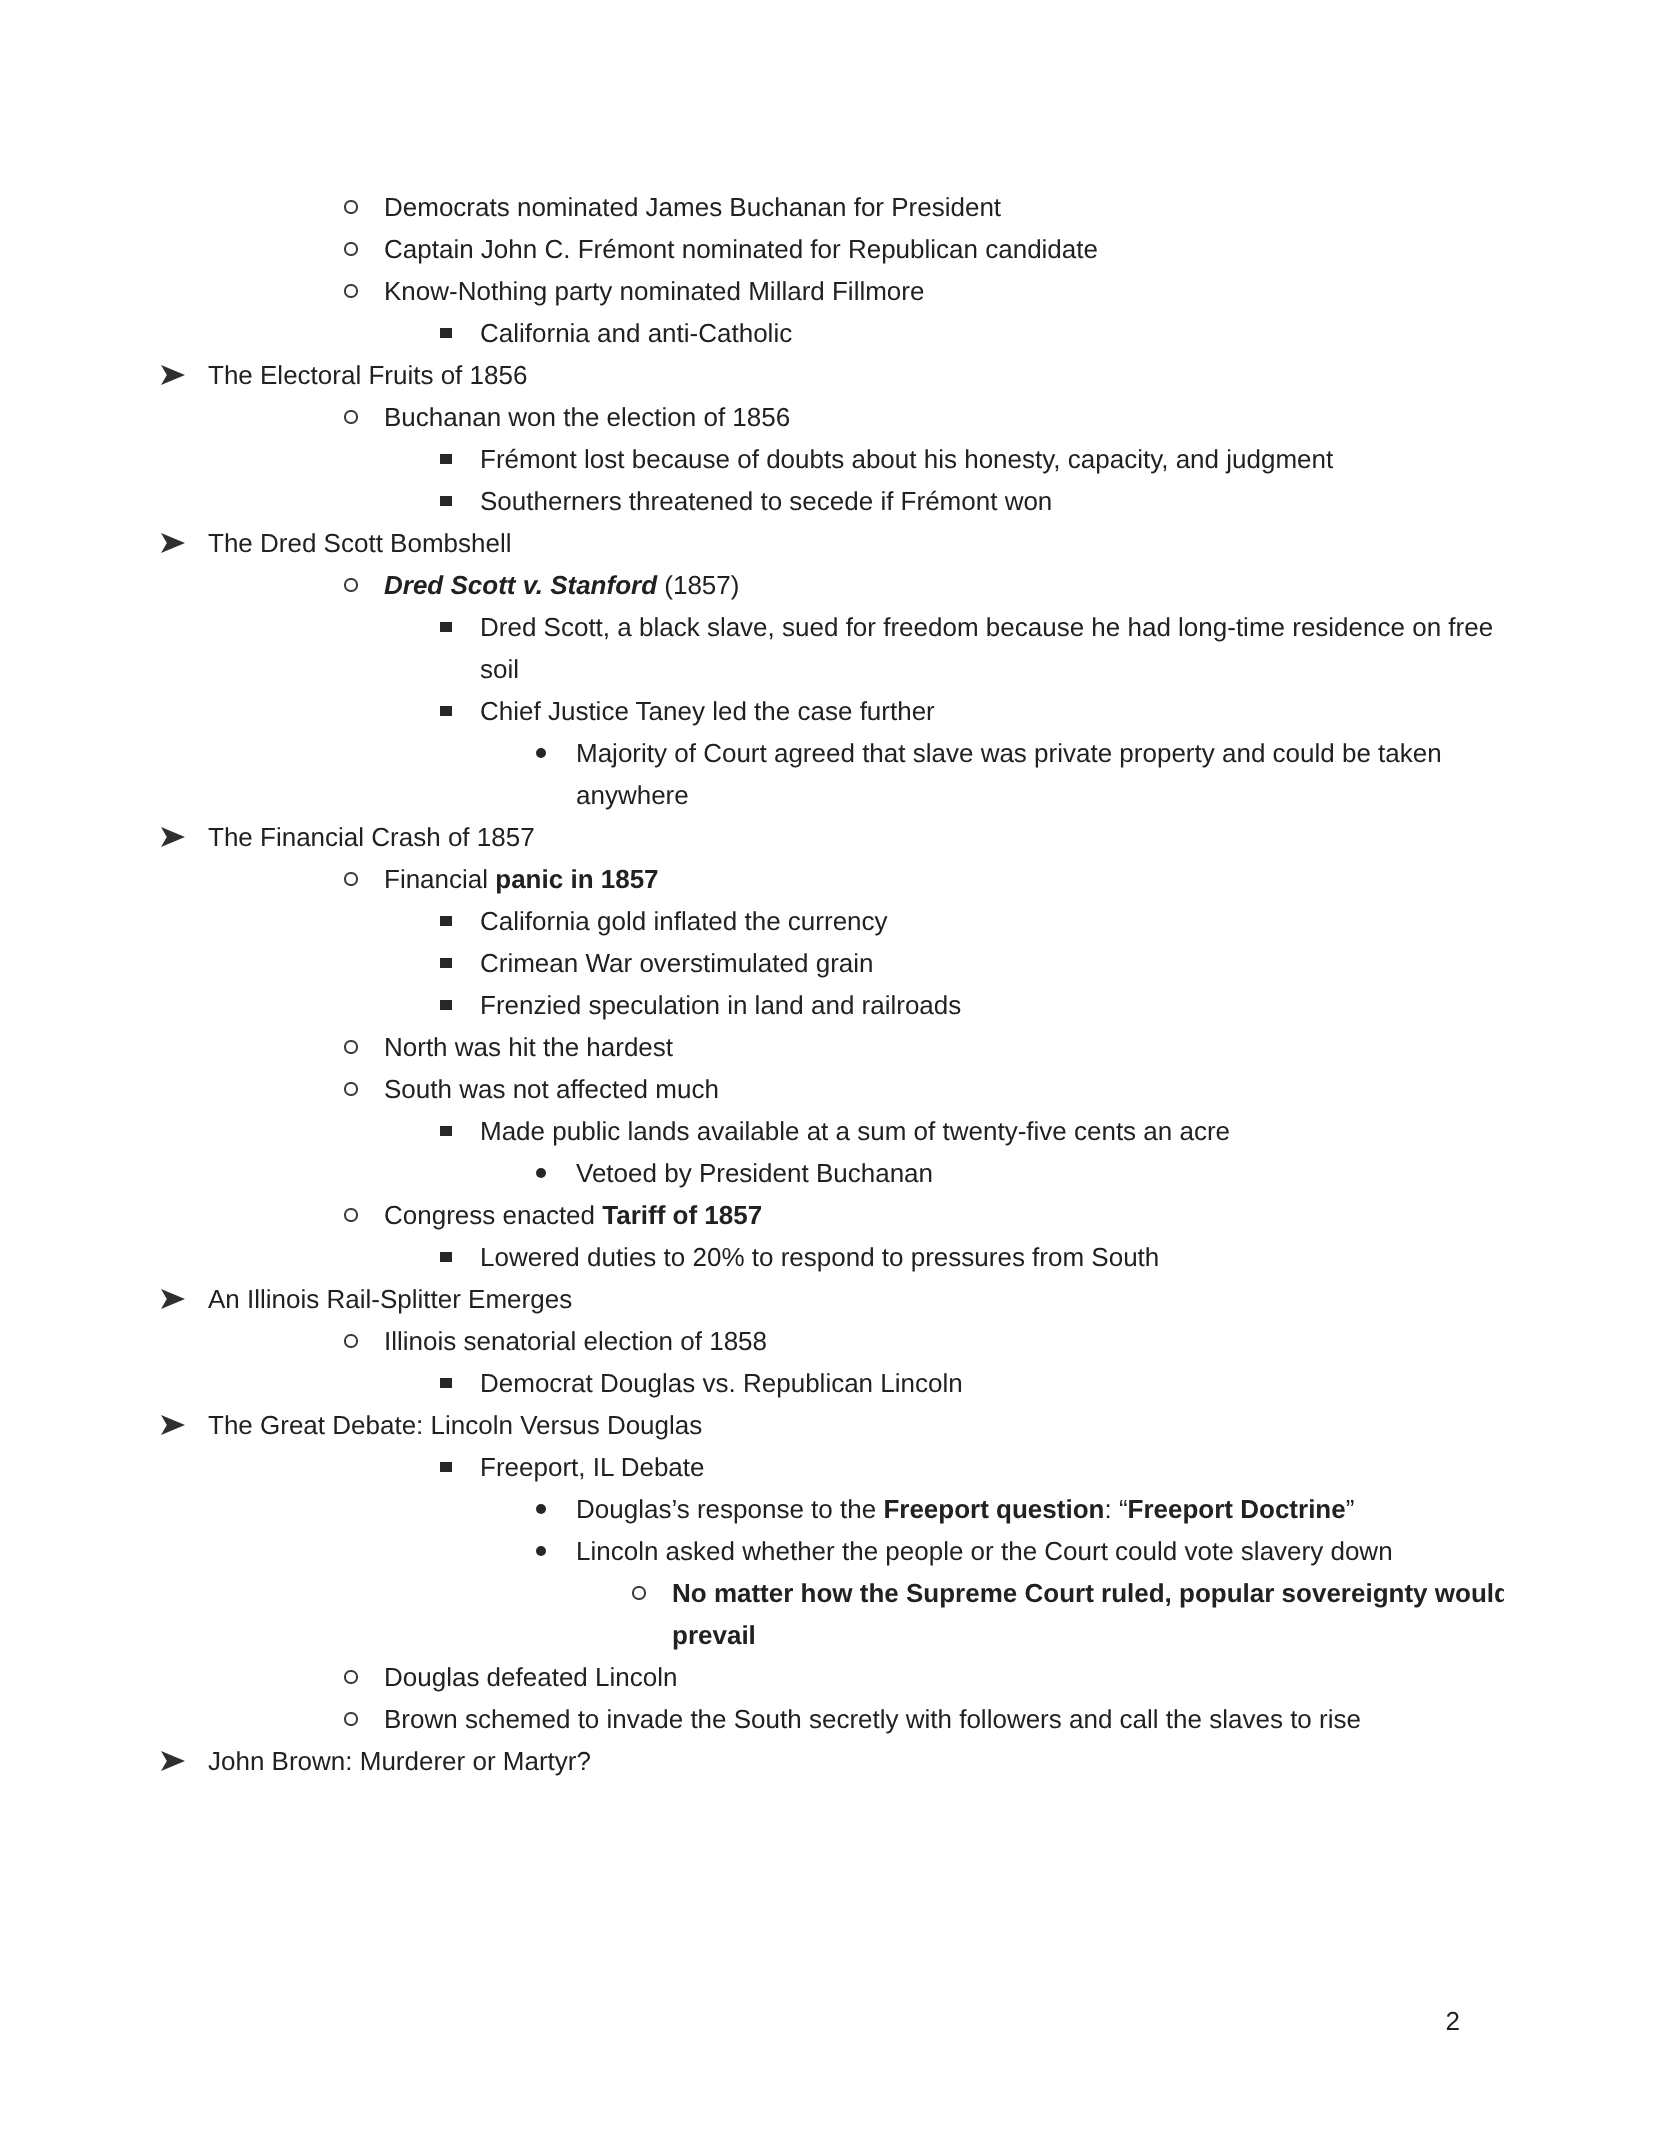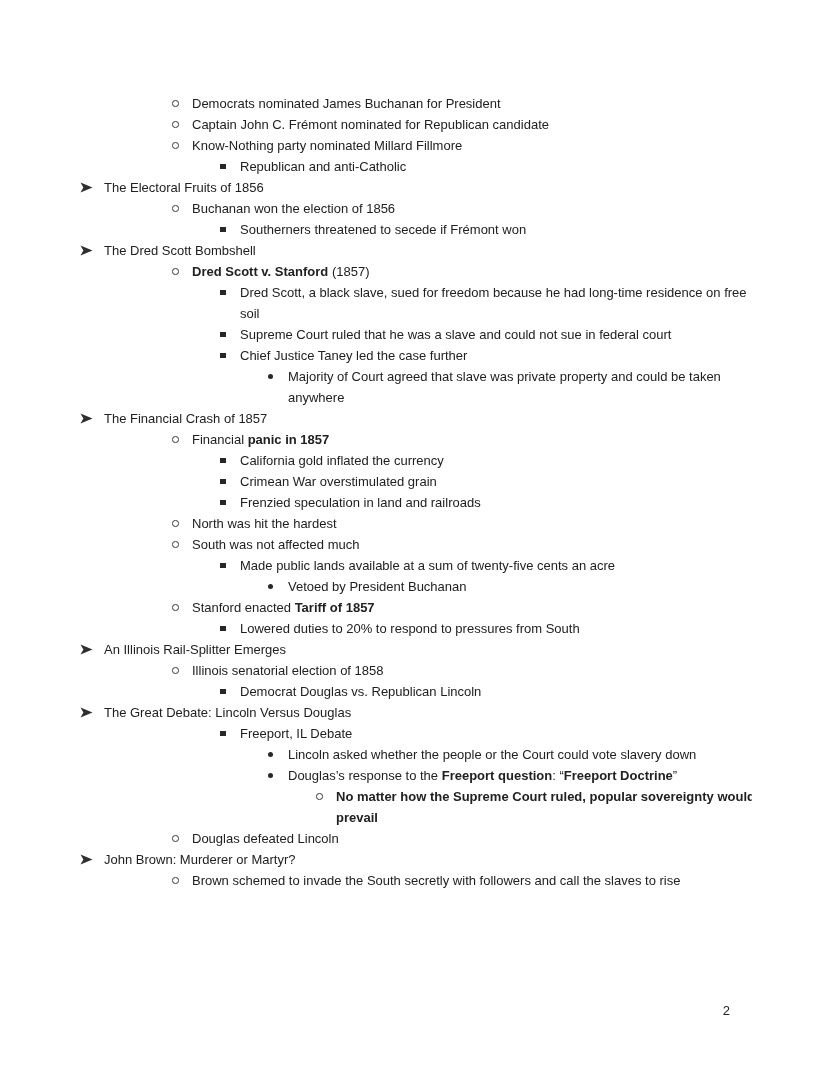--- a/index.html
+++ b/index.html
@@ -87,7 +87,7 @@
         <span class="bullet pad">
           <span class="glyph-square"></span>
         </span>
-        <span class="txt"><span>Republican and anti-Catholic</span></span>
+        <span class="txt"><span>California and anti-Catholic</span></span>
       </div>
       <div class="item lv1">
         <span class="bullet">

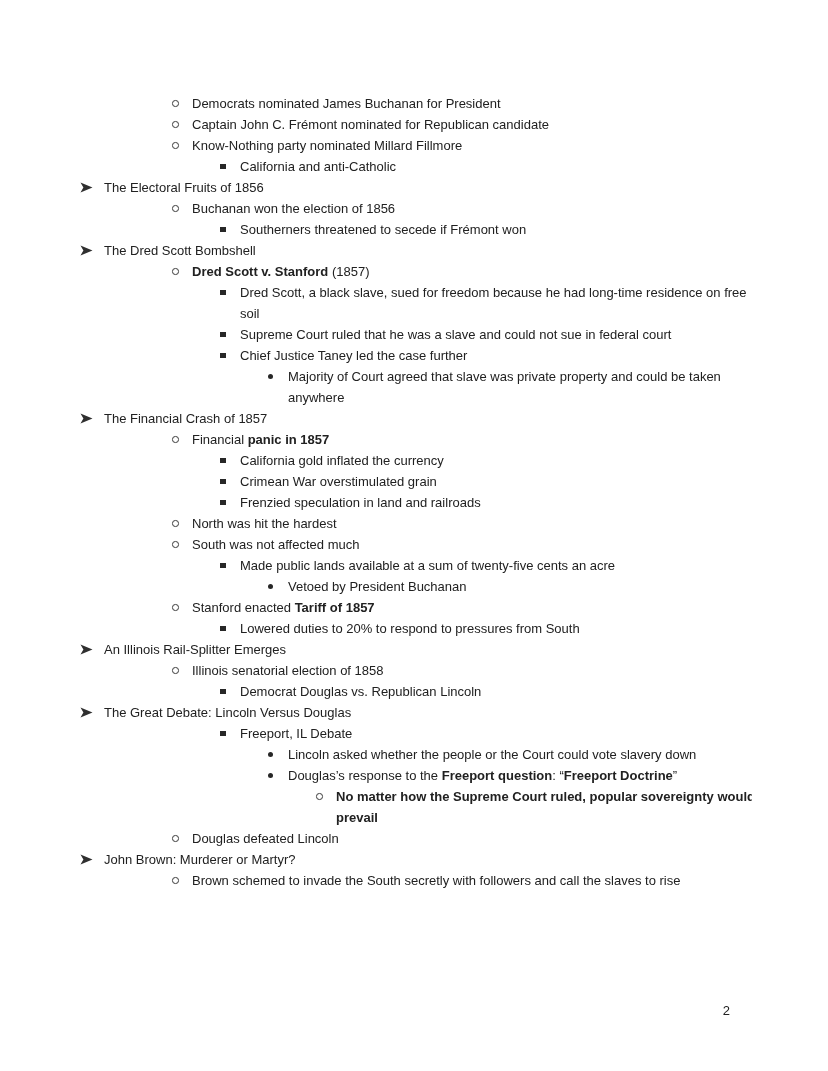--- a/index.html
+++ b/index.html
@@ -107,6 +107,12 @@
         <span class="bullet pad">
           <span class="glyph-square"></span>
         </span>
+        <span class="txt"><span>Frémont lost because of doubts about his honesty, capacity, and judgment</span></span>
+      </div>
+      <div class="item lv3">
+        <span class="bullet pad">
+          <span class="glyph-square"></span>
+        </span>
         <span class="txt"><span>Southerners threatened to secede if Frémont won</span></span>
       </div>
       <div class="item lv1">

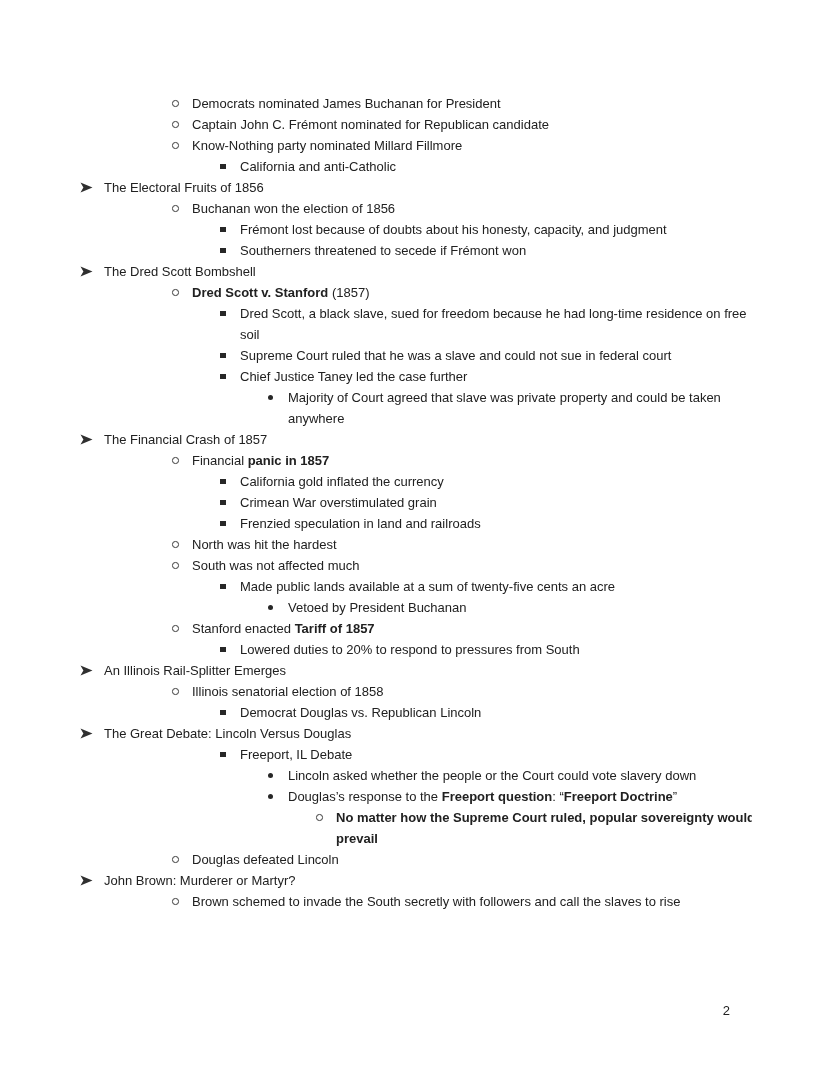--- a/index.html
+++ b/index.html
@@ -48,7 +48,7 @@
   .glyph-square { width: 5.6px; height: 5.6px; background: #272727; }
   .glyph-disc  { width: 5.4px; height: 5.4px; background: #272727; border-radius: 50%; }
   .seg-b { font-weight: 700; }
-  .seg-i { }
+  .seg-i { font-style: italic; }
   .page-number {
     position: absolute;
     top: 1000px;

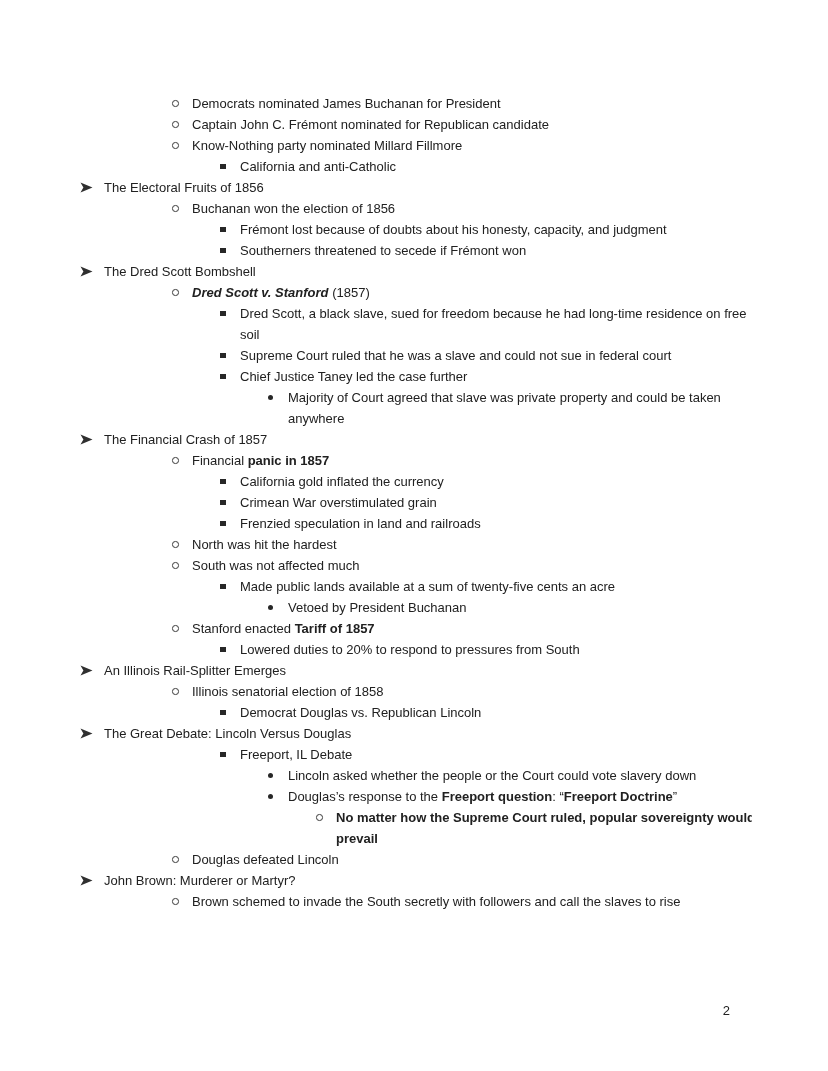--- a/index.html
+++ b/index.html
@@ -140,12 +140,6 @@
         <span class="bullet pad">
           <span class="glyph-square"></span>
         </span>
-        <span class="txt"><span>Supreme Court ruled that he was a slave and could not sue in federal court</span></span>
-      </div>
-      <div class="item lv3">
-        <span class="bullet pad">
-          <span class="glyph-square"></span>
-        </span>
         <span class="txt"><span>Chief Justice Taney led the case further</span></span>
       </div>
       <div class="item lv4">

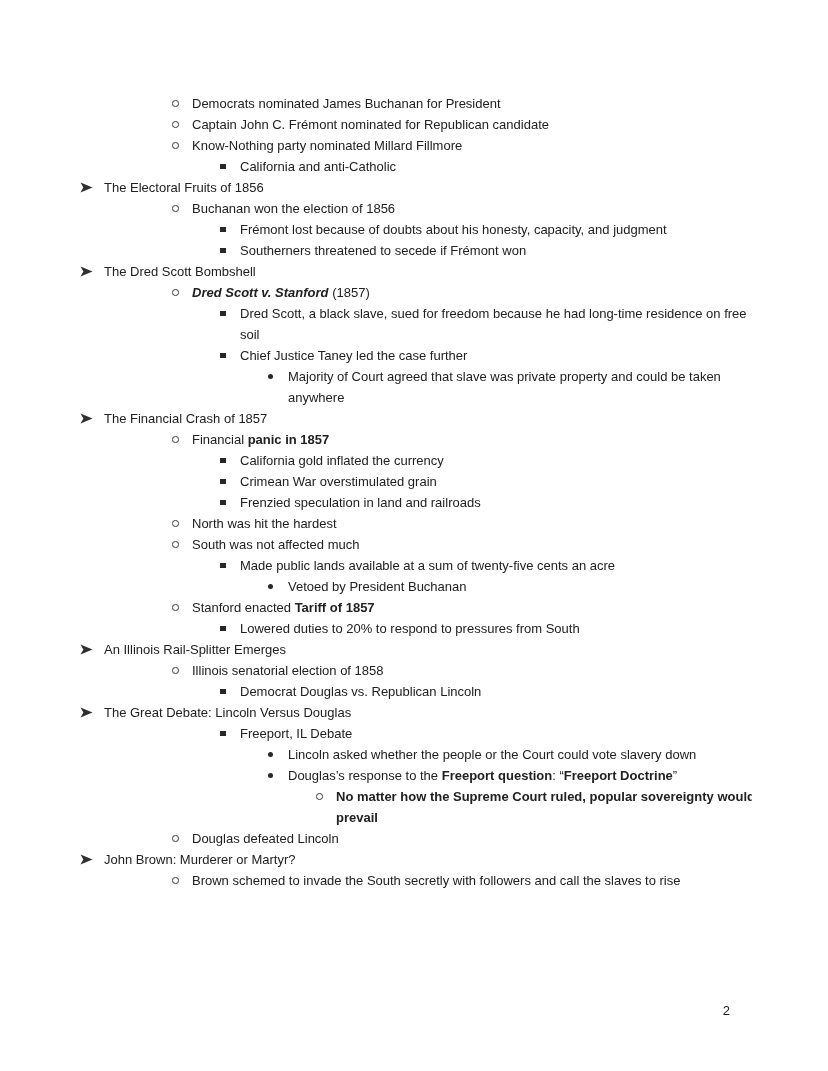--- a/index.html
+++ b/index.html
@@ -209,7 +209,7 @@
         <span class="bullet pad">
           <span class="glyph-ring"></span>
         </span>
-        <span class="txt"><span>Stanford enacted </span><span class="seg-b">Tariff of 1857</span></span>
+        <span class="txt"><span>Congress enacted </span><span class="seg-b">Tariff of 1857</span></span>
       </div>
       <div class="item lv3">
         <span class="bullet pad">

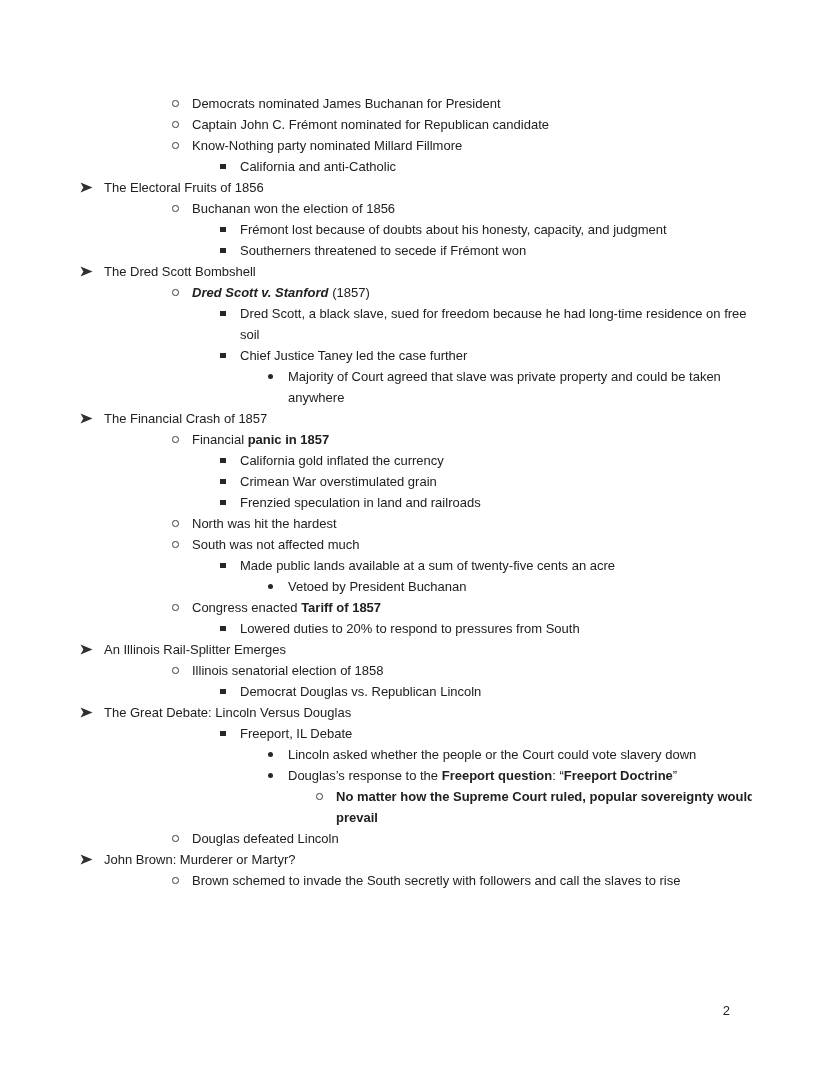--- a/index.html
+++ b/index.html
@@ -255,13 +255,13 @@
         <span class="bullet pad">
           <span class="glyph-disc"></span>
         </span>
+        <span class="txt"><span>Douglas’s response to the </span><span class="seg-b">Freeport question</span><span>: “</span><span class="seg-b">Freeport Doctrine</span><span>”</span></span>
+      </div>
+      <div class="item lv4">
+        <span class="bullet pad">
+          <span class="glyph-disc"></span>
+        </span>
         <span class="txt"><span>Lincoln asked whether the people or the Court could vote slavery down</span></span>
-      </div>
-      <div class="item lv4">
-        <span class="bullet pad">
-          <span class="glyph-disc"></span>
-        </span>
-        <span class="txt"><span>Douglas’s response to the </span><span class="seg-b">Freeport question</span><span>: “</span><span class="seg-b">Freeport Doctrine</span><span>”</span></span>
       </div>
       <div class="item lv5">
         <span class="bullet pad">

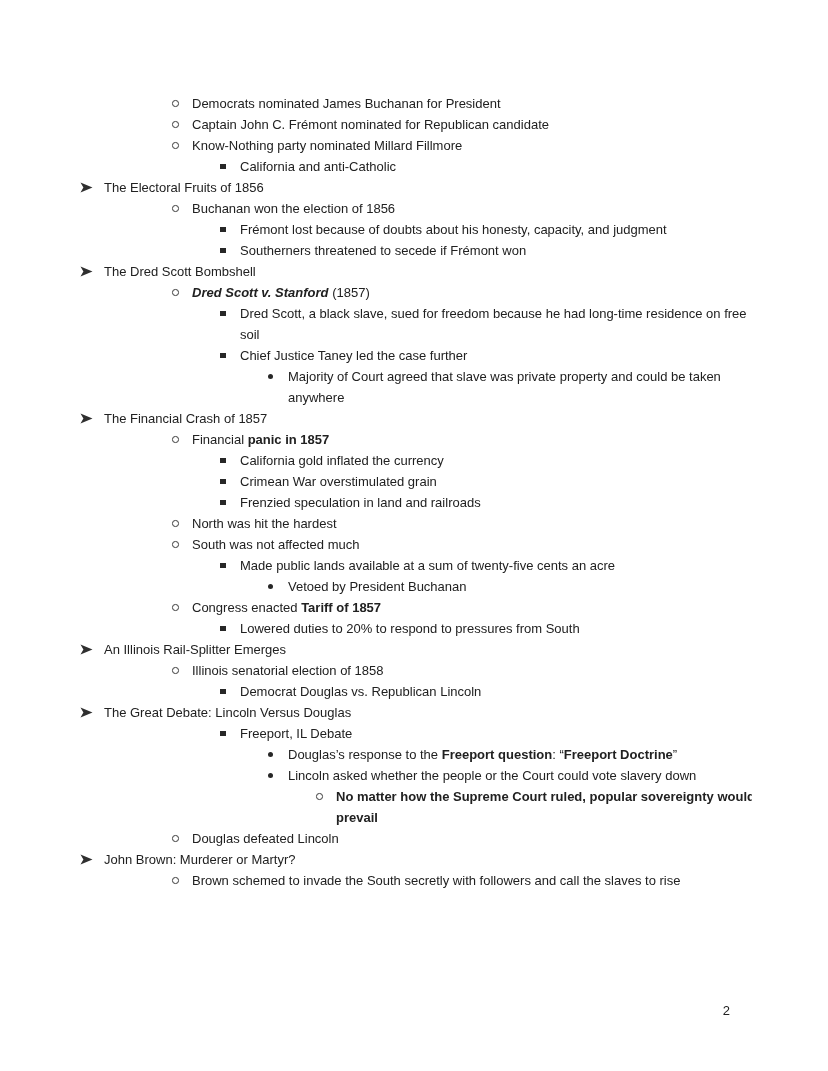--- a/index.html
+++ b/index.html
@@ -276,6 +276,12 @@
         </span>
         <span class="txt"><span>Douglas defeated Lincoln</span></span>
       </div>
+      <div class="item lv2">
+        <span class="bullet pad">
+          <span class="glyph-ring"></span>
+        </span>
+        <span class="txt"><span>Brown schemed to invade the South secretly with followers and call the slaves to rise</span></span>
+      </div>
       <div class="item lv1">
         <span class="bullet">
           <svg width="13" height="11" viewBox="0 0 13 11" aria-hidden="true">
@@ -283,12 +289,6 @@
           </svg>
         </span>
         <span class="txt"><span>John Brown: Murderer or Martyr?</span></span>
-      </div>
-      <div class="item lv2">
-        <span class="bullet pad">
-          <span class="glyph-ring"></span>
-        </span>
-        <span class="txt"><span>Brown schemed to invade the South secretly with followers and call the slaves to rise</span></span>
       </div>
     </div>
   <div class="page-number">2</div>

